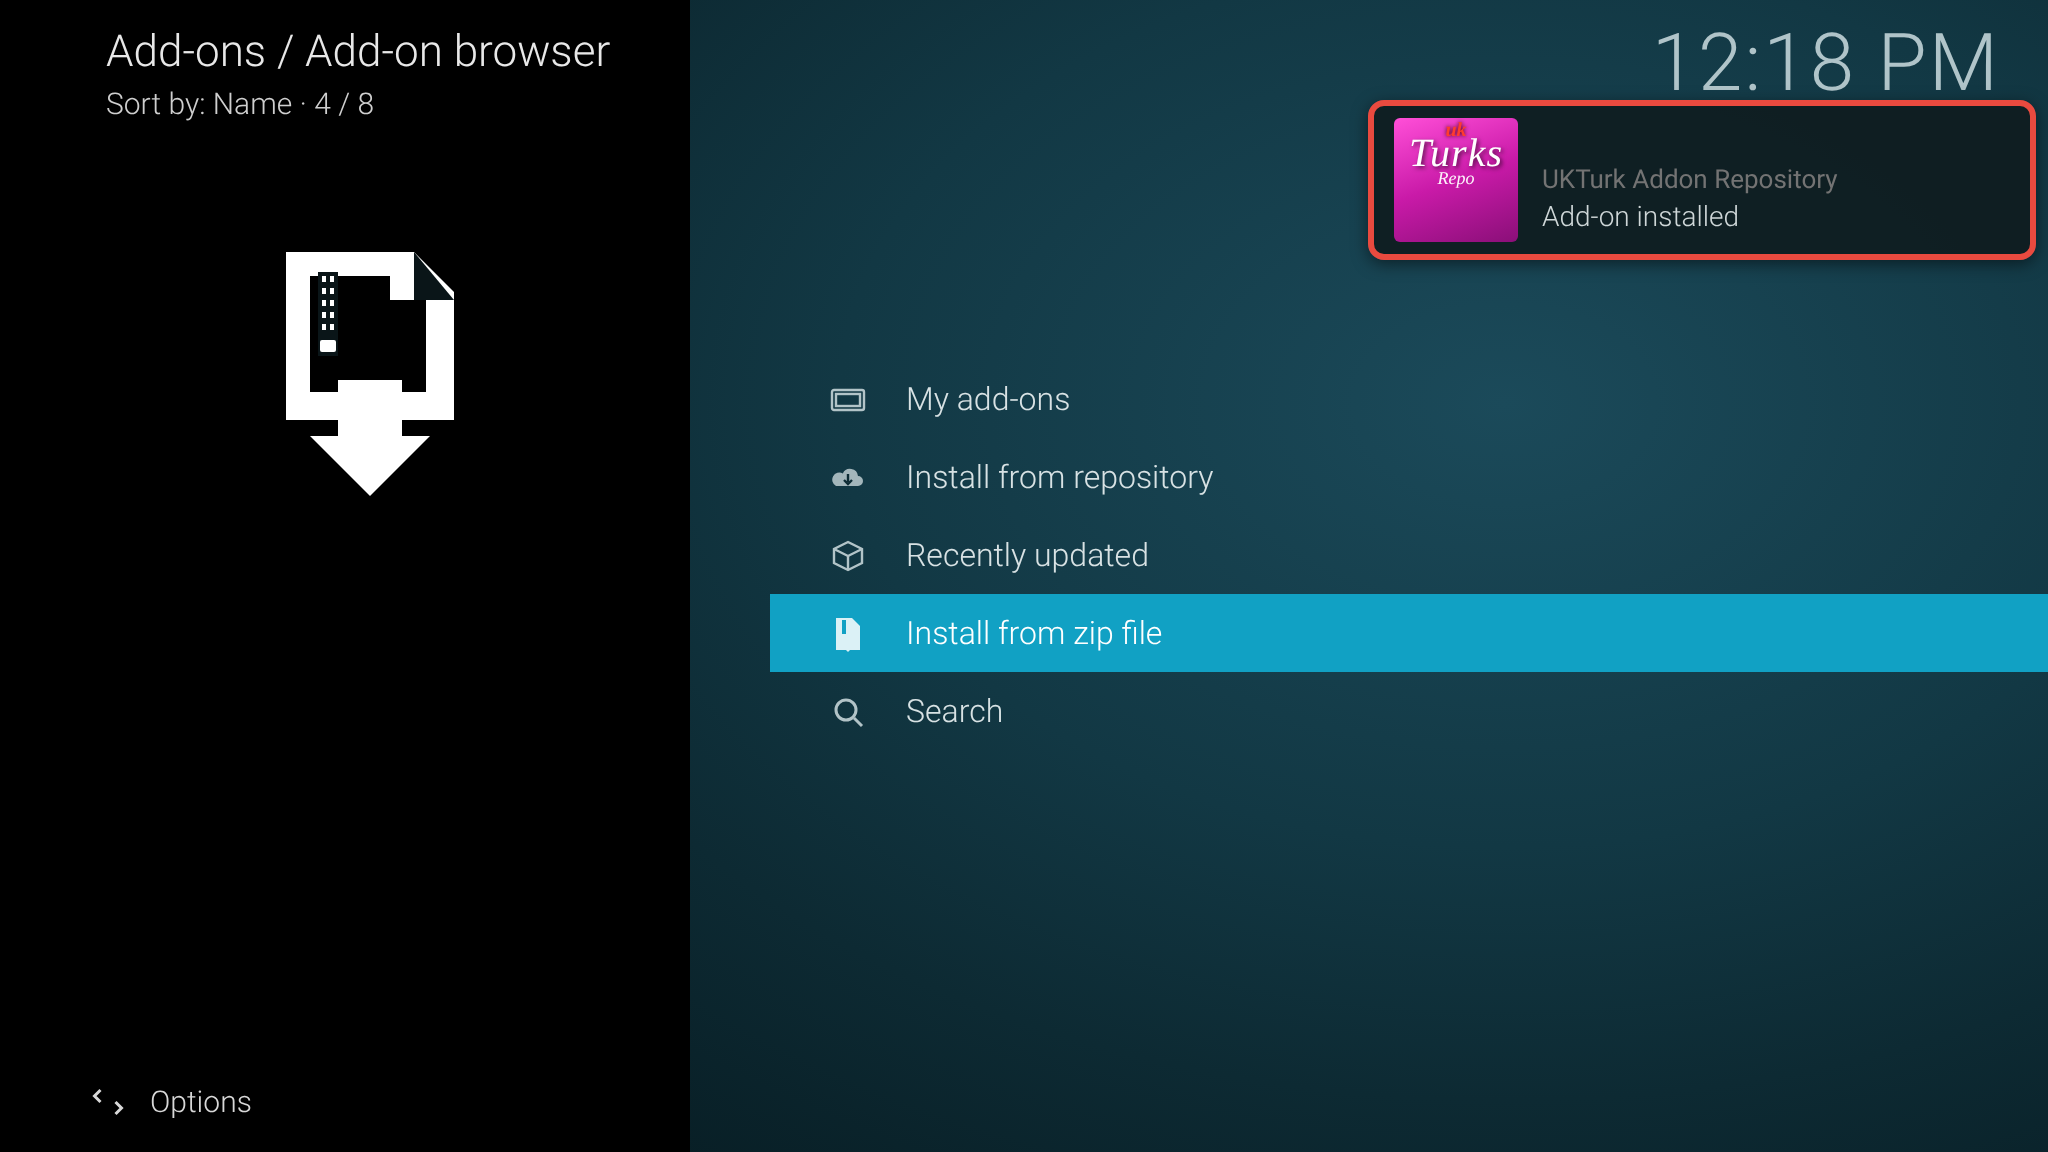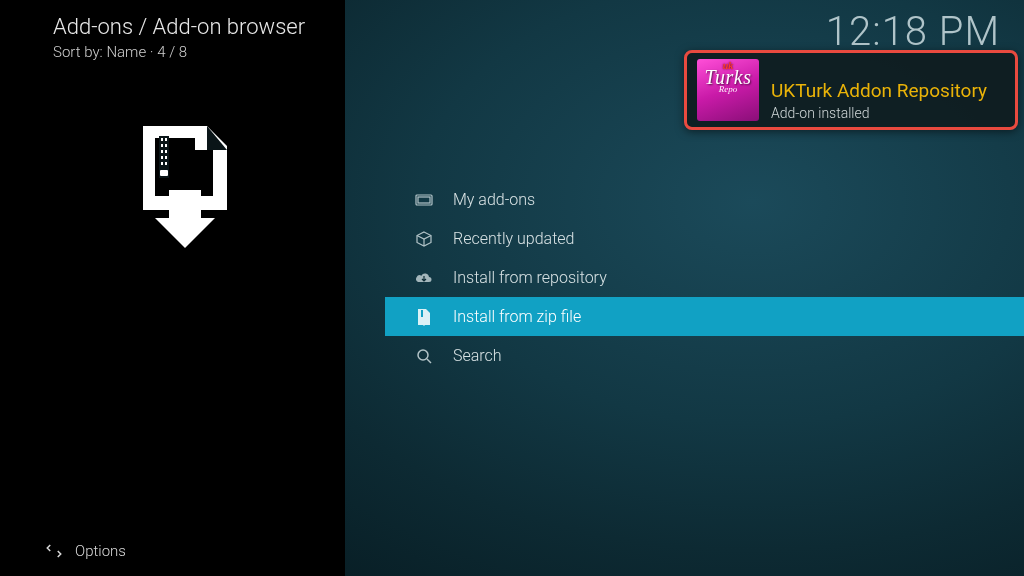--- a/index.html
+++ b/index.html
@@ -25,7 +25,7 @@
   .notif-thumb .t2 { font-size:20px; font-style:italic; font-weight:normal; letter-spacing:.5px; text-shadow:1px 1px 2px rgba(0,0,0,.6);}
   .notif-thumb .t3 { font-size:9px; font-style:italic; opacity:.95; transform:translateY(-1px);}
   .notif-text { margin-left: 12px; }
-  .notif-title { font-size: 19px; font-weight: 400; color: #eab308; margin-top: 20px; }
+  .notif-title { font-size: 13px; font-weight: 400; color: #737373; margin-top: 20px; }
   .notif-sub { font-size: 14px; font-weight: 300; color: #cfd7d8; margin-top: 3px; }
   svg { display:block; }
 </style>

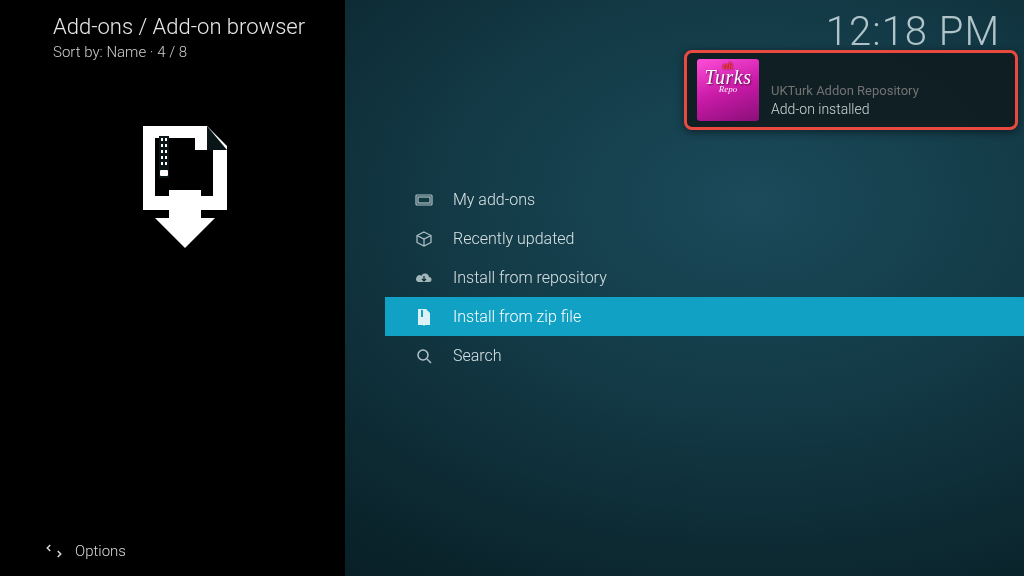--- a/index.html
+++ b/index.html
@@ -89,6 +89,15 @@
       </div>
       <div class="menu-item">
         <span class="mi-icon">
+          <svg width="18" height="14" viewBox="0 0 18 14" fill="#cfdde0">
+              <path d="M14 6a4 4 0 0 0-7.6-1.3A3.5 3.5 0 0 0 3 11h11a2.5 2.5 0 0 0 0-5Z" opacity=".9"></path>
+              <path d="M9 5v4M7 8l2 2 2-2" stroke="#0d2a33" stroke-width="1.2" fill="none"></path>
+            </svg>
+        </span>
+        <span>Install from repository</span>
+      </div>
+      <div class="menu-item">
+        <span class="mi-icon">
           <svg width="16" height="16" viewBox="0 0 16 16" fill="none" stroke="#cfdde0" stroke-width="1.2">
               <path d="M8 1 L15 4.5 V11.5 L8 15 L1 11.5 V4.5 Z"></path>
               <path d="M1 4.5 L8 8 L15 4.5"></path>
@@ -96,15 +105,6 @@
             </svg>
         </span>
         <span>Recently updated</span>
-      </div>
-      <div class="menu-item">
-        <span class="mi-icon">
-          <svg width="18" height="14" viewBox="0 0 18 14" fill="#cfdde0">
-              <path d="M14 6a4 4 0 0 0-7.6-1.3A3.5 3.5 0 0 0 3 11h11a2.5 2.5 0 0 0 0-5Z" opacity=".9"></path>
-              <path d="M9 5v4M7 8l2 2 2-2" stroke="#0d2a33" stroke-width="1.2" fill="none"></path>
-            </svg>
-        </span>
-        <span>Install from repository</span>
       </div>
       <div class="menu-item selected">
         <span class="mi-icon">

